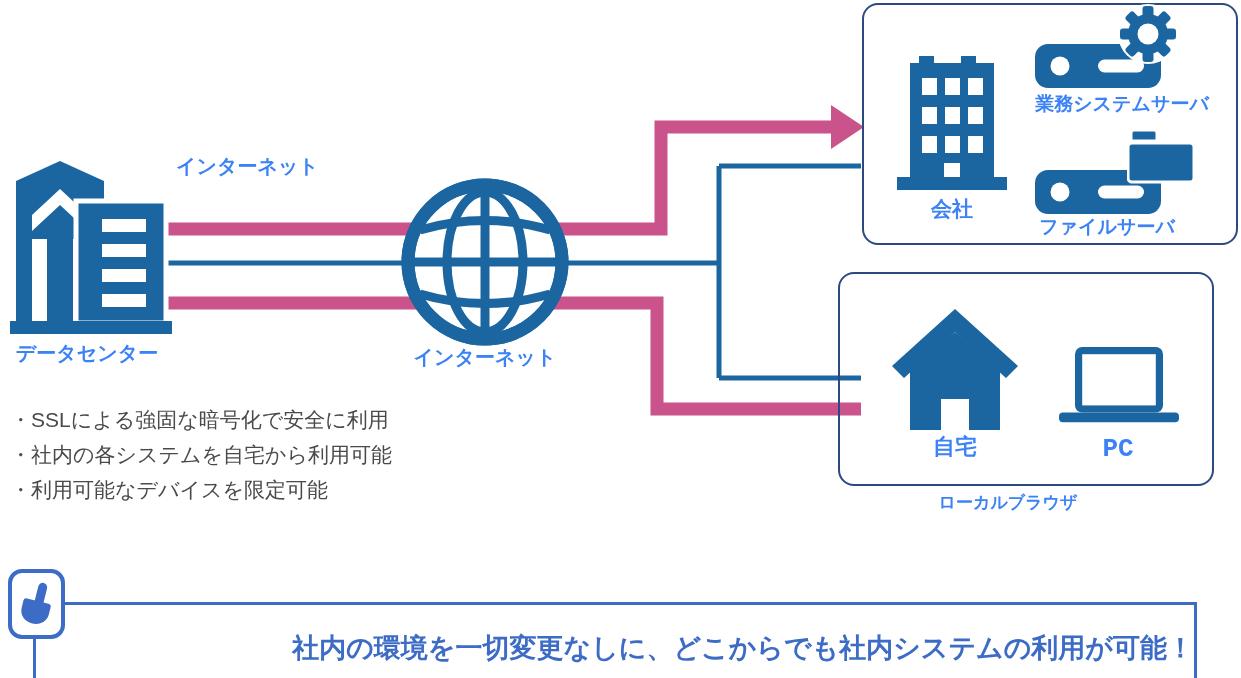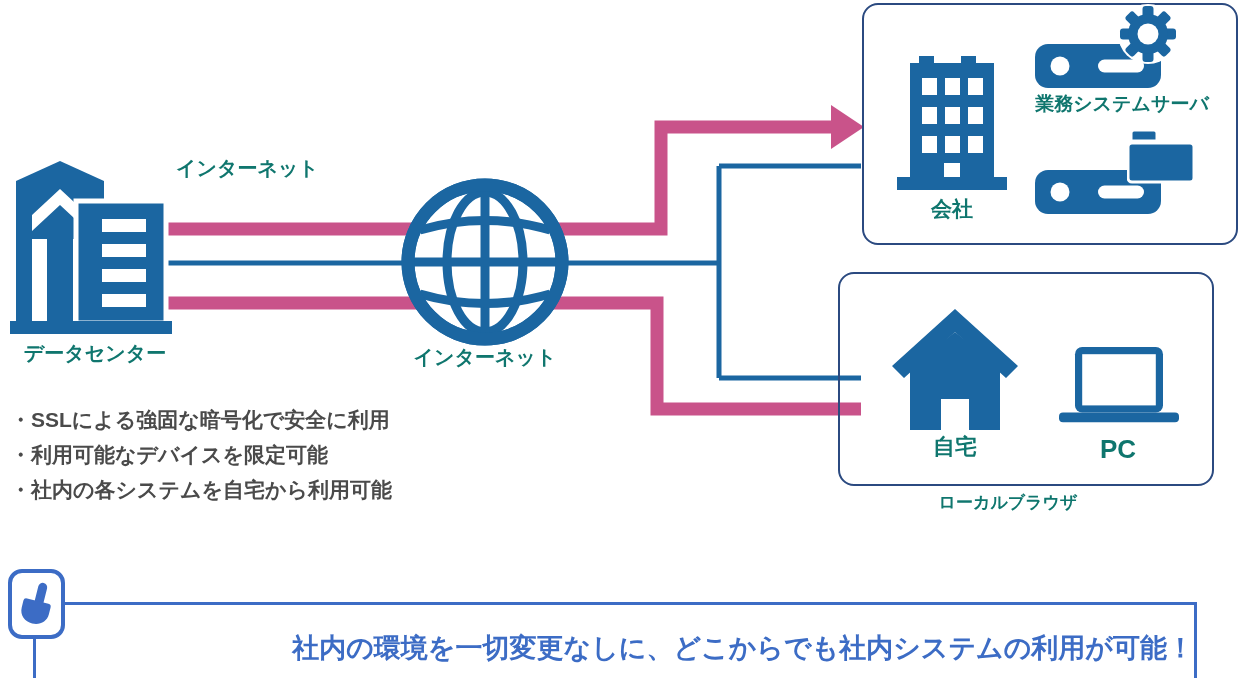--- a/index.html
+++ b/index.html
@@ -9,7 +9,7 @@
   }
   .abs{position:absolute;}
   svg{display:block;}
-  .label{color:#0f766e;font-weight:bold;text-align:center;}
+  .label{color:#3b82f6;font-weight:bold;text-align:center;font-family:Liberation Mono, monospace;}
   .node-box{
     position:absolute;border:2.5px solid #2b4a80;border-radius:16px;background:transparent;
   }

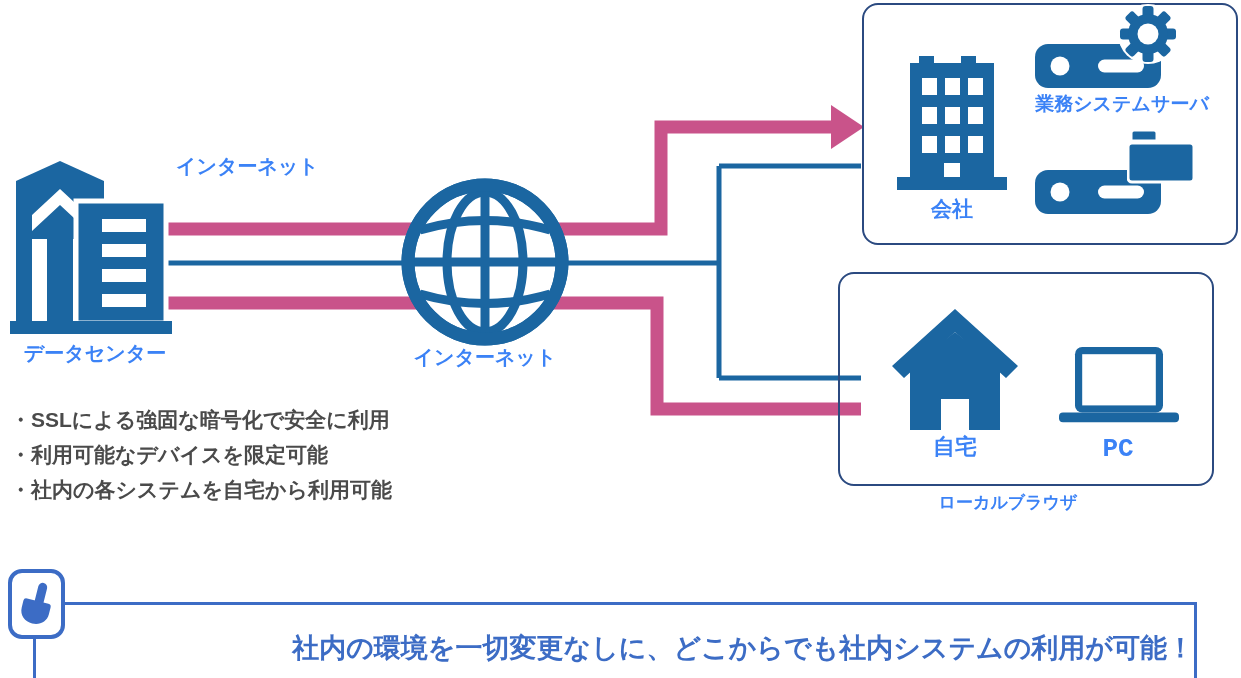--- a/index.html
+++ b/index.html
@@ -145,6 +145,7 @@
         </g>
       </svg>
     </span>
+    <div class="abs label" style="left:158px;top:209px;width:170px;font-size:19px;white-space:nowrap;">ファイルサーバ</div>
   </div>
 
   <div class="node-box" style="left:830px;top:272px;width:376px;height:214px;box-sizing:border-box;margin-left:8px;">

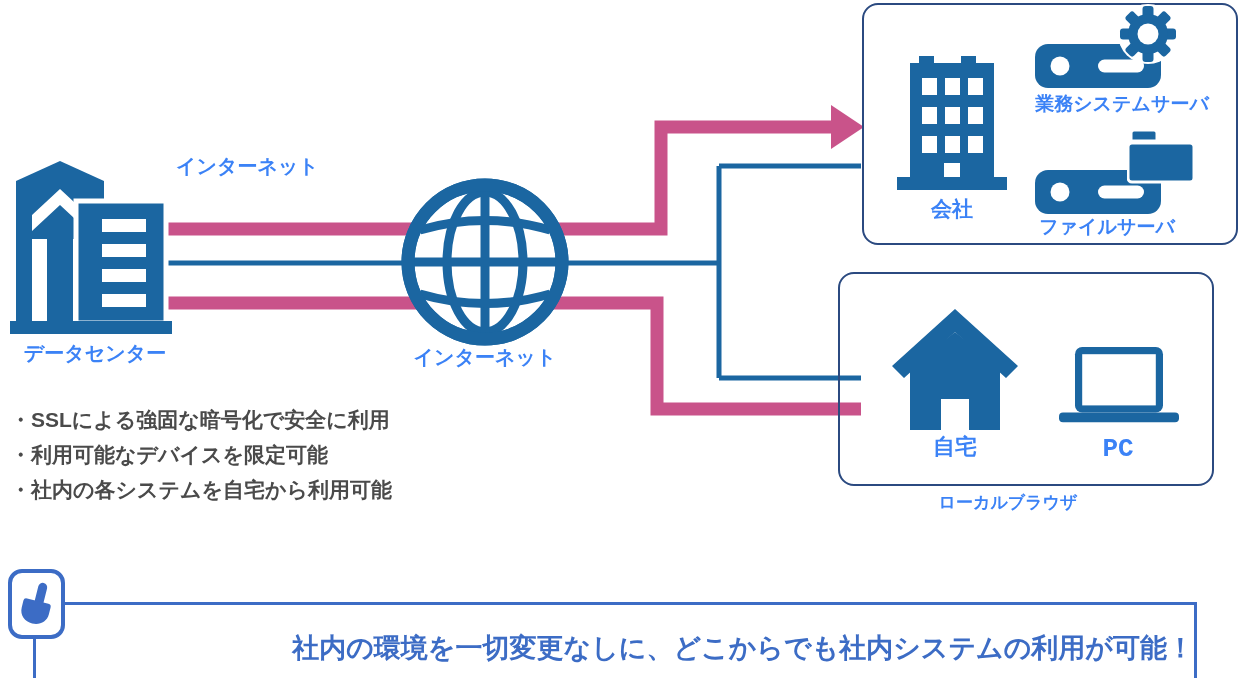--- a/index.html
+++ b/index.html
@@ -62,7 +62,7 @@
       <rect x="0" y="168" width="162" height="13" fill="#1b66a1"></rect>
     </svg>
   </span>
-  <div class="abs label" style="left:20px;top:340px;width:150px;font-size:20px;">データセンター</div>
+  <div class="abs label" style="left:12px;top:340px;width:150px;font-size:20px;">データセンター</div>
 
   <div class="abs label" style="left:176px;top:156px;width:170px;font-size:20px;line-height:24px;text-align:left;">
     <div>インターネット</div>

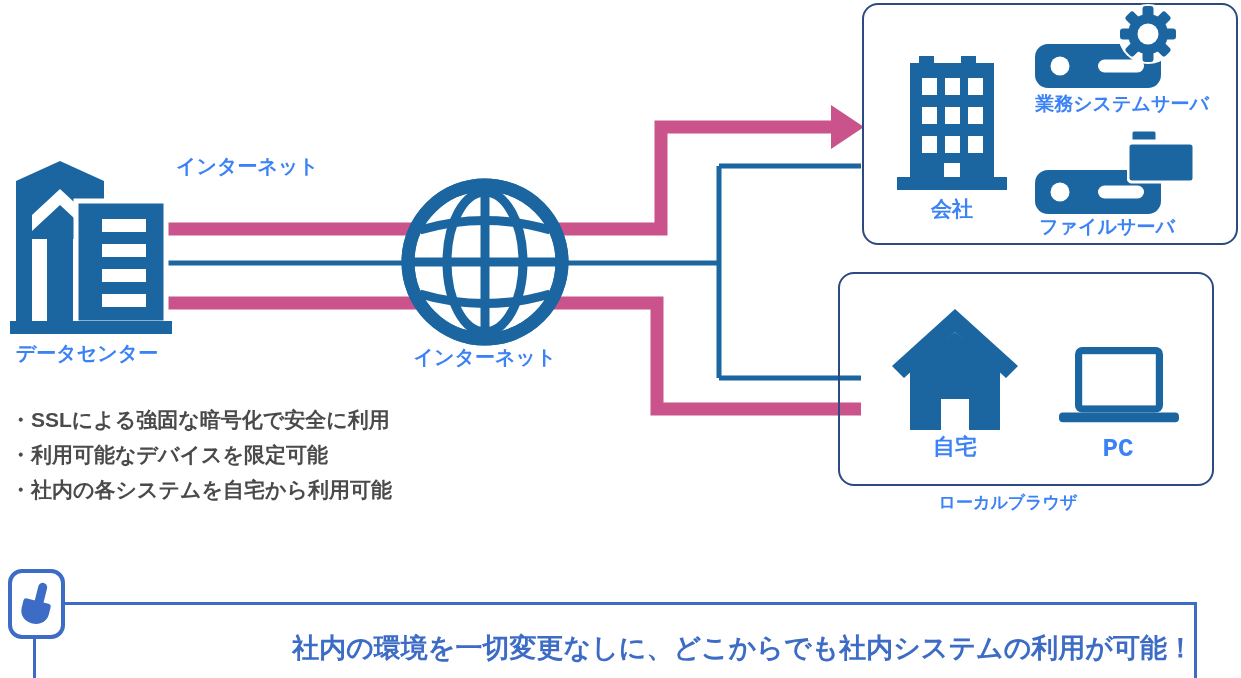--- a/index.html
+++ b/index.html
@@ -13,7 +13,7 @@
   .node-box{
     position:absolute;border:2.5px solid #2b4a80;border-radius:16px;background:transparent;
   }
-  .bullet{color:#4a4a4a;font-weight:bold;font-size:21px;line-height:35px;white-space:nowrap;}
+  .bullet{color:#4a4a4a;font-weight:normal;font-size:21px;line-height:35px;white-space:nowrap;}
   .banner-box{
     position:absolute;left:33px;top:602px;width:1164px;height:91px;
     border:3px solid #3c6cc5;box-sizing:border-box;

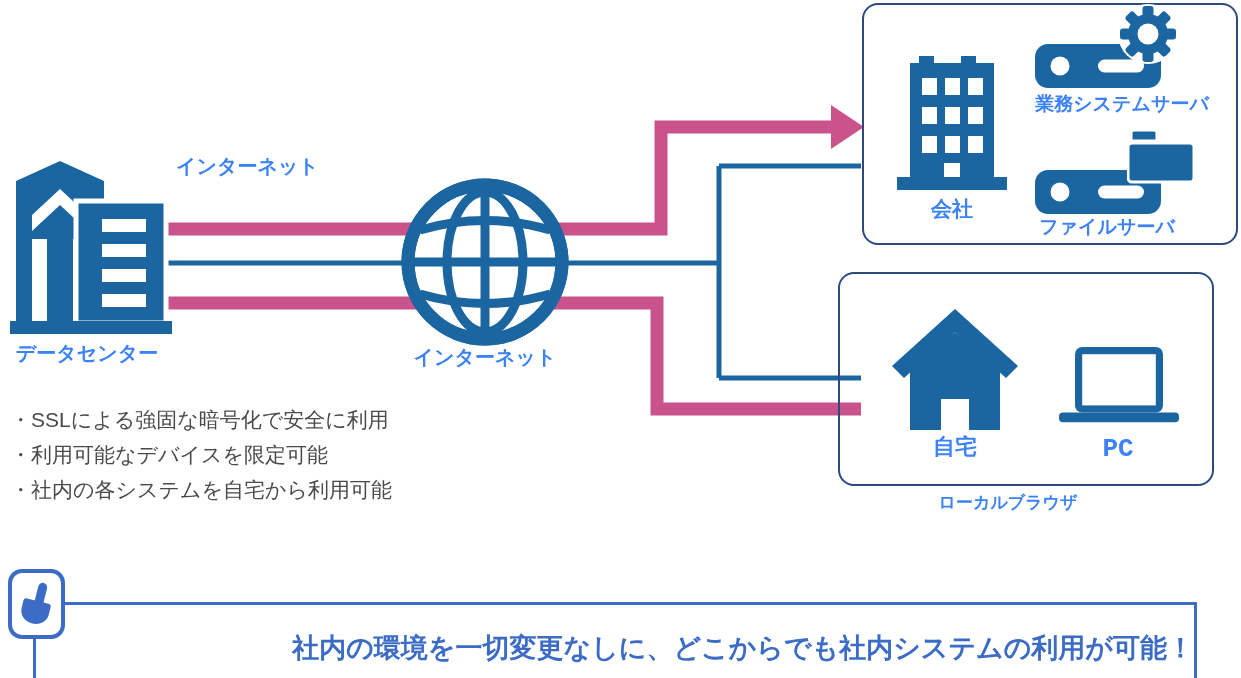--- a/index.html
+++ b/index.html
@@ -171,8 +171,8 @@
 
   <div class="abs" style="left:10px;top:402px;">
     <div class="bullet">・SSLによる強固な暗号化で安全に利用</div>
+    <div class="bullet">・社内の各システムを自宅から利用可能</div>
     <div class="bullet">・利用可能なデバイスを限定可能</div>
-    <div class="bullet">・社内の各システムを自宅から利用可能</div>
   </div>
 
   <div class="banner-box">

